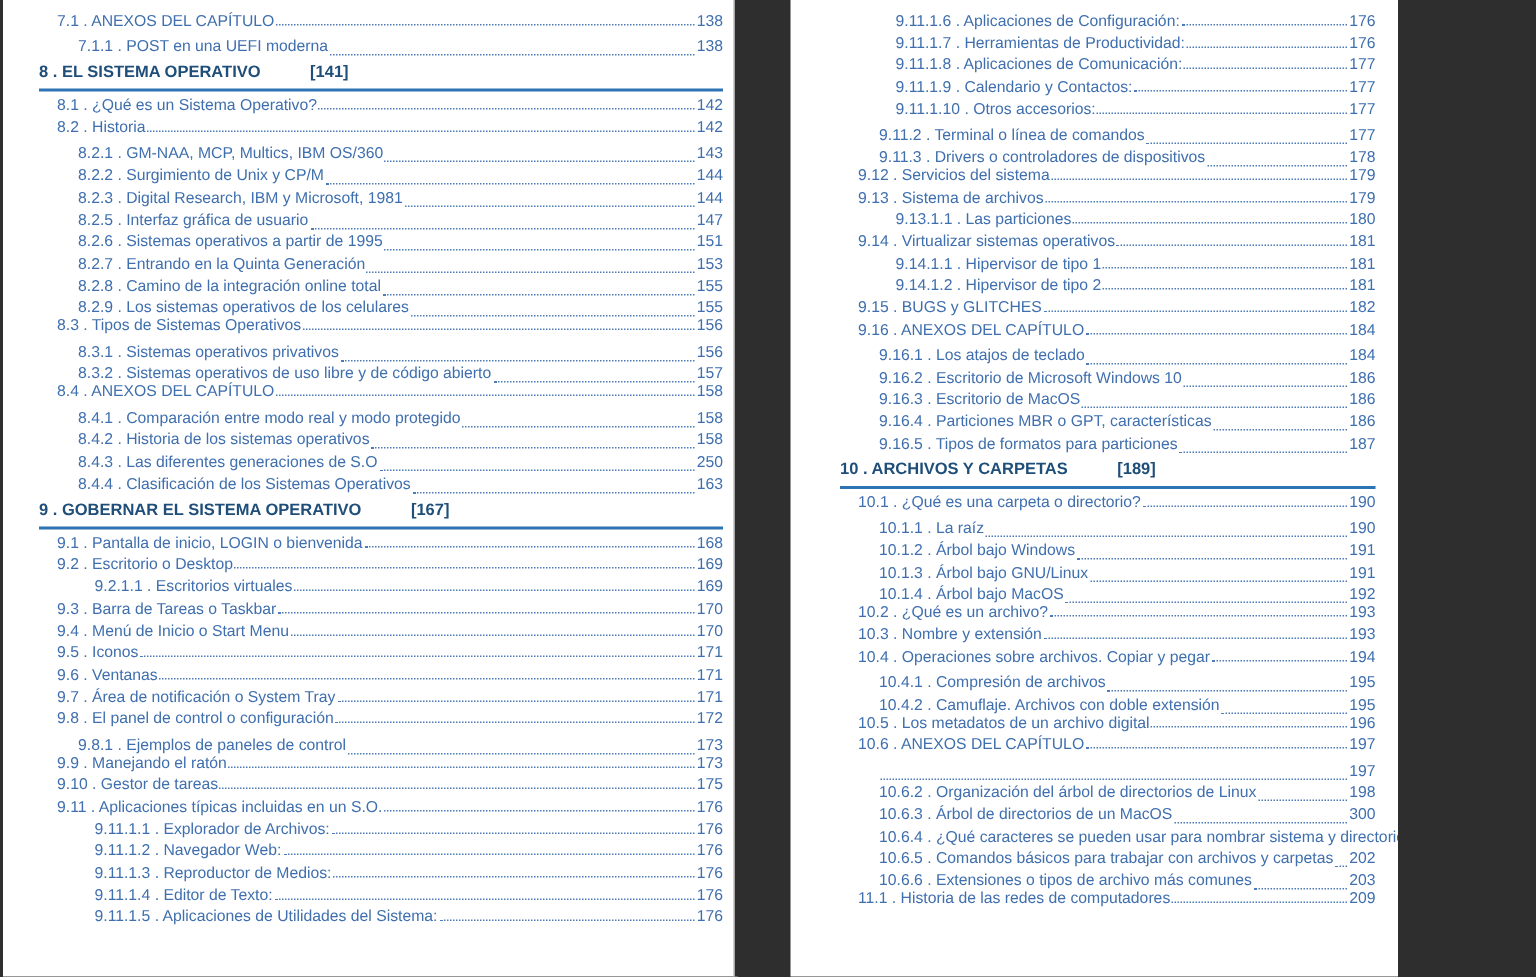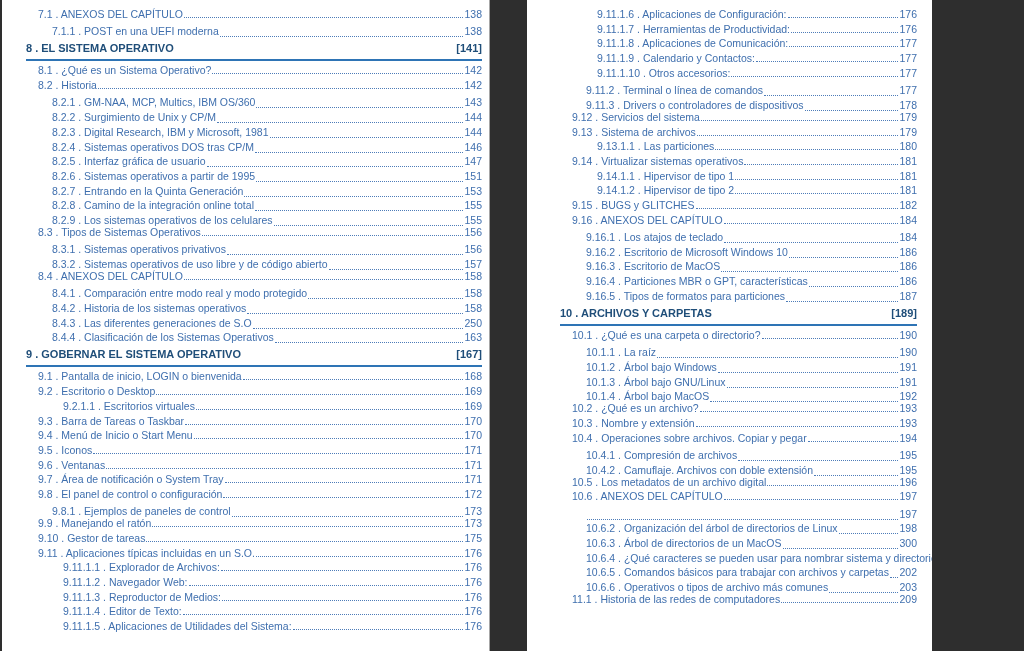--- a/index.html
+++ b/index.html
@@ -50,7 +50,7 @@
   .lvl2 { padding-left: 26px; align-items: flex-end; }
   .lvl3 { padding-left: 37px; }
   .row.chapter {
-    justify-content: space-between;
+    justify-content: flex-start;
     font-weight: bold;
     font-size: 11px;
     color: #1f4e79;

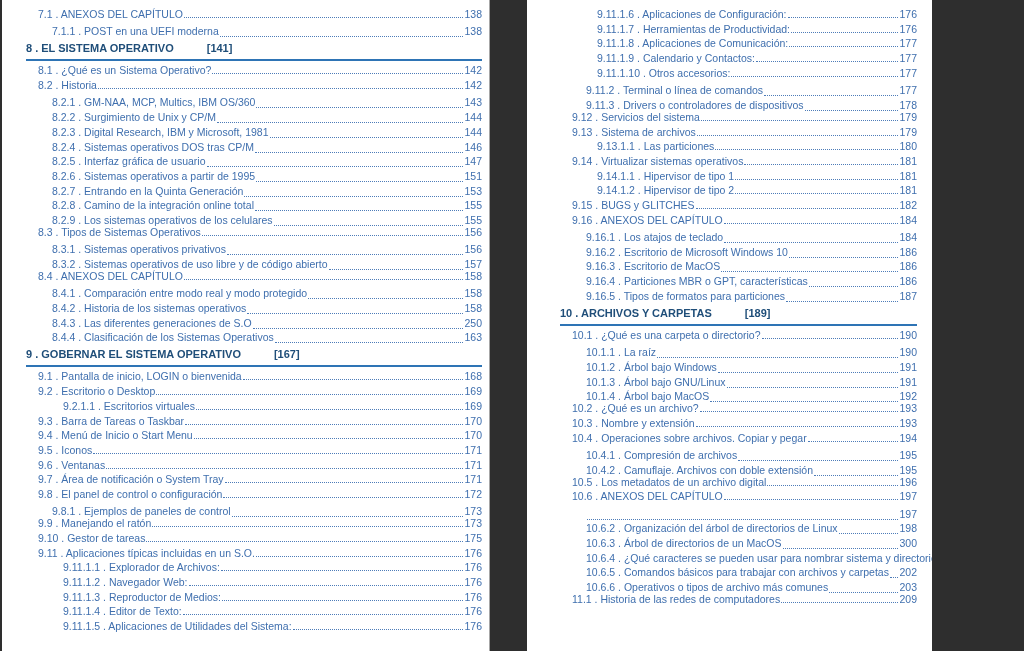--- a/index.html
+++ b/index.html
@@ -105,11 +105,6 @@
       <span class="num">144</span>
     </div>
     <div class="row entry lvl2">
-      <span class="label">8.2.4 . Sistemas operativos DOS tras CP/M</span>
-      <span class="dots"></span>
-      <span class="num">146</span>
-    </div>
-    <div class="row entry lvl2">
       <span class="label">8.2.5 . Interfaz gráfica de usuario</span>
       <span class="dots"></span>
       <span class="num">147</span>

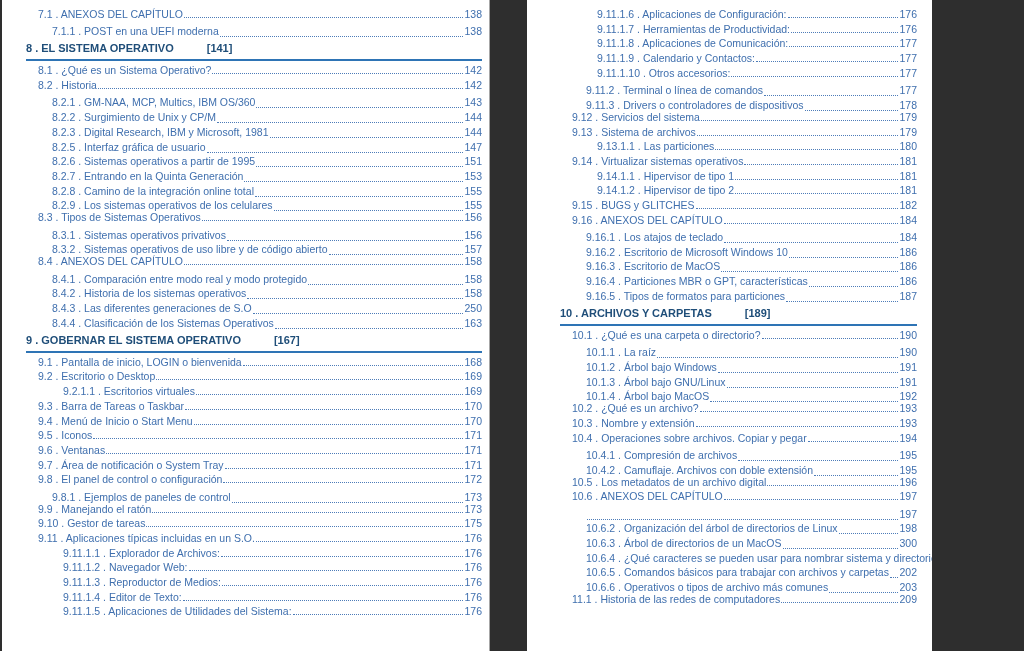--- a/index.html
+++ b/index.html
@@ -455,7 +455,7 @@
       <span class="num">202</span>
     </div>
     <div class="row entry lvl2">
-      <span class="label">10.6.6 . Operativos o tipos de archivo más comunes</span>
+      <span class="label">10.6.6 . Extensiones o tipos de archivo más comunes</span>
       <span class="dots"></span>
       <span class="num">203</span>
     </div>

